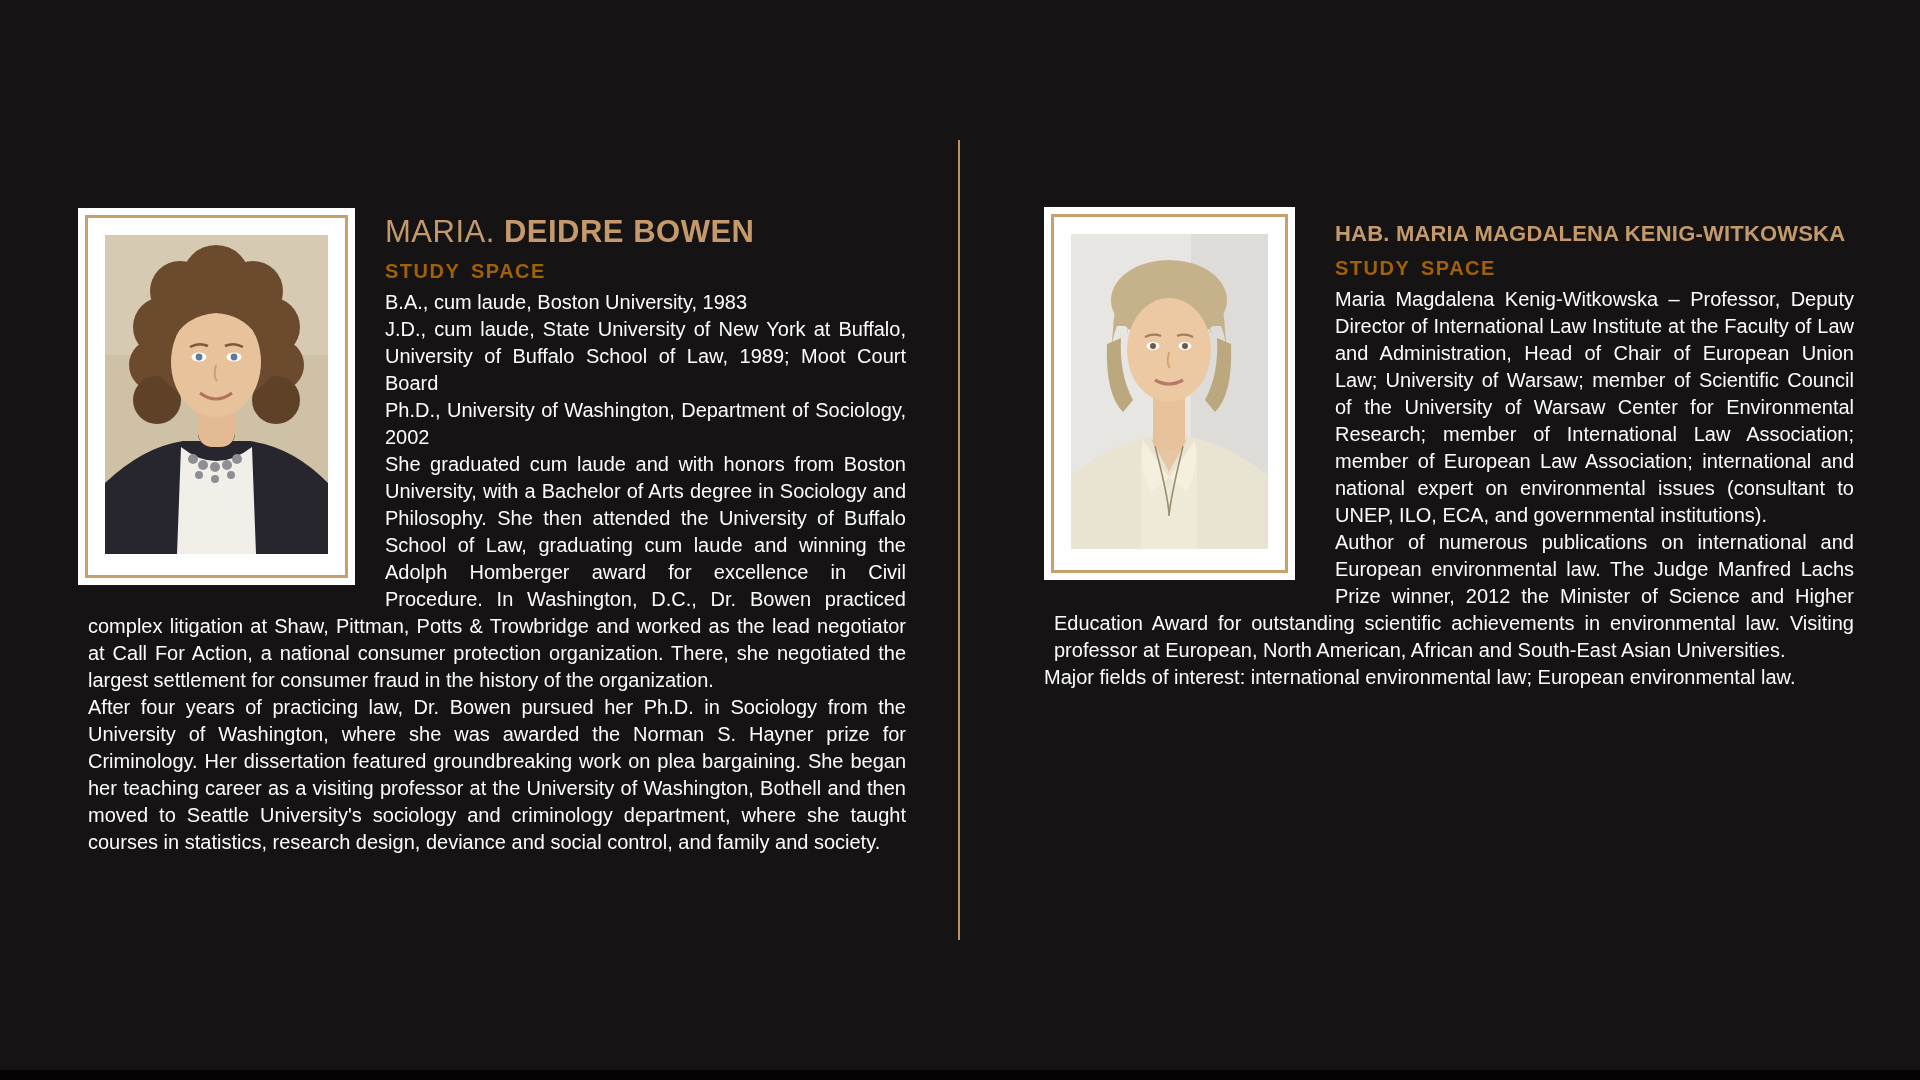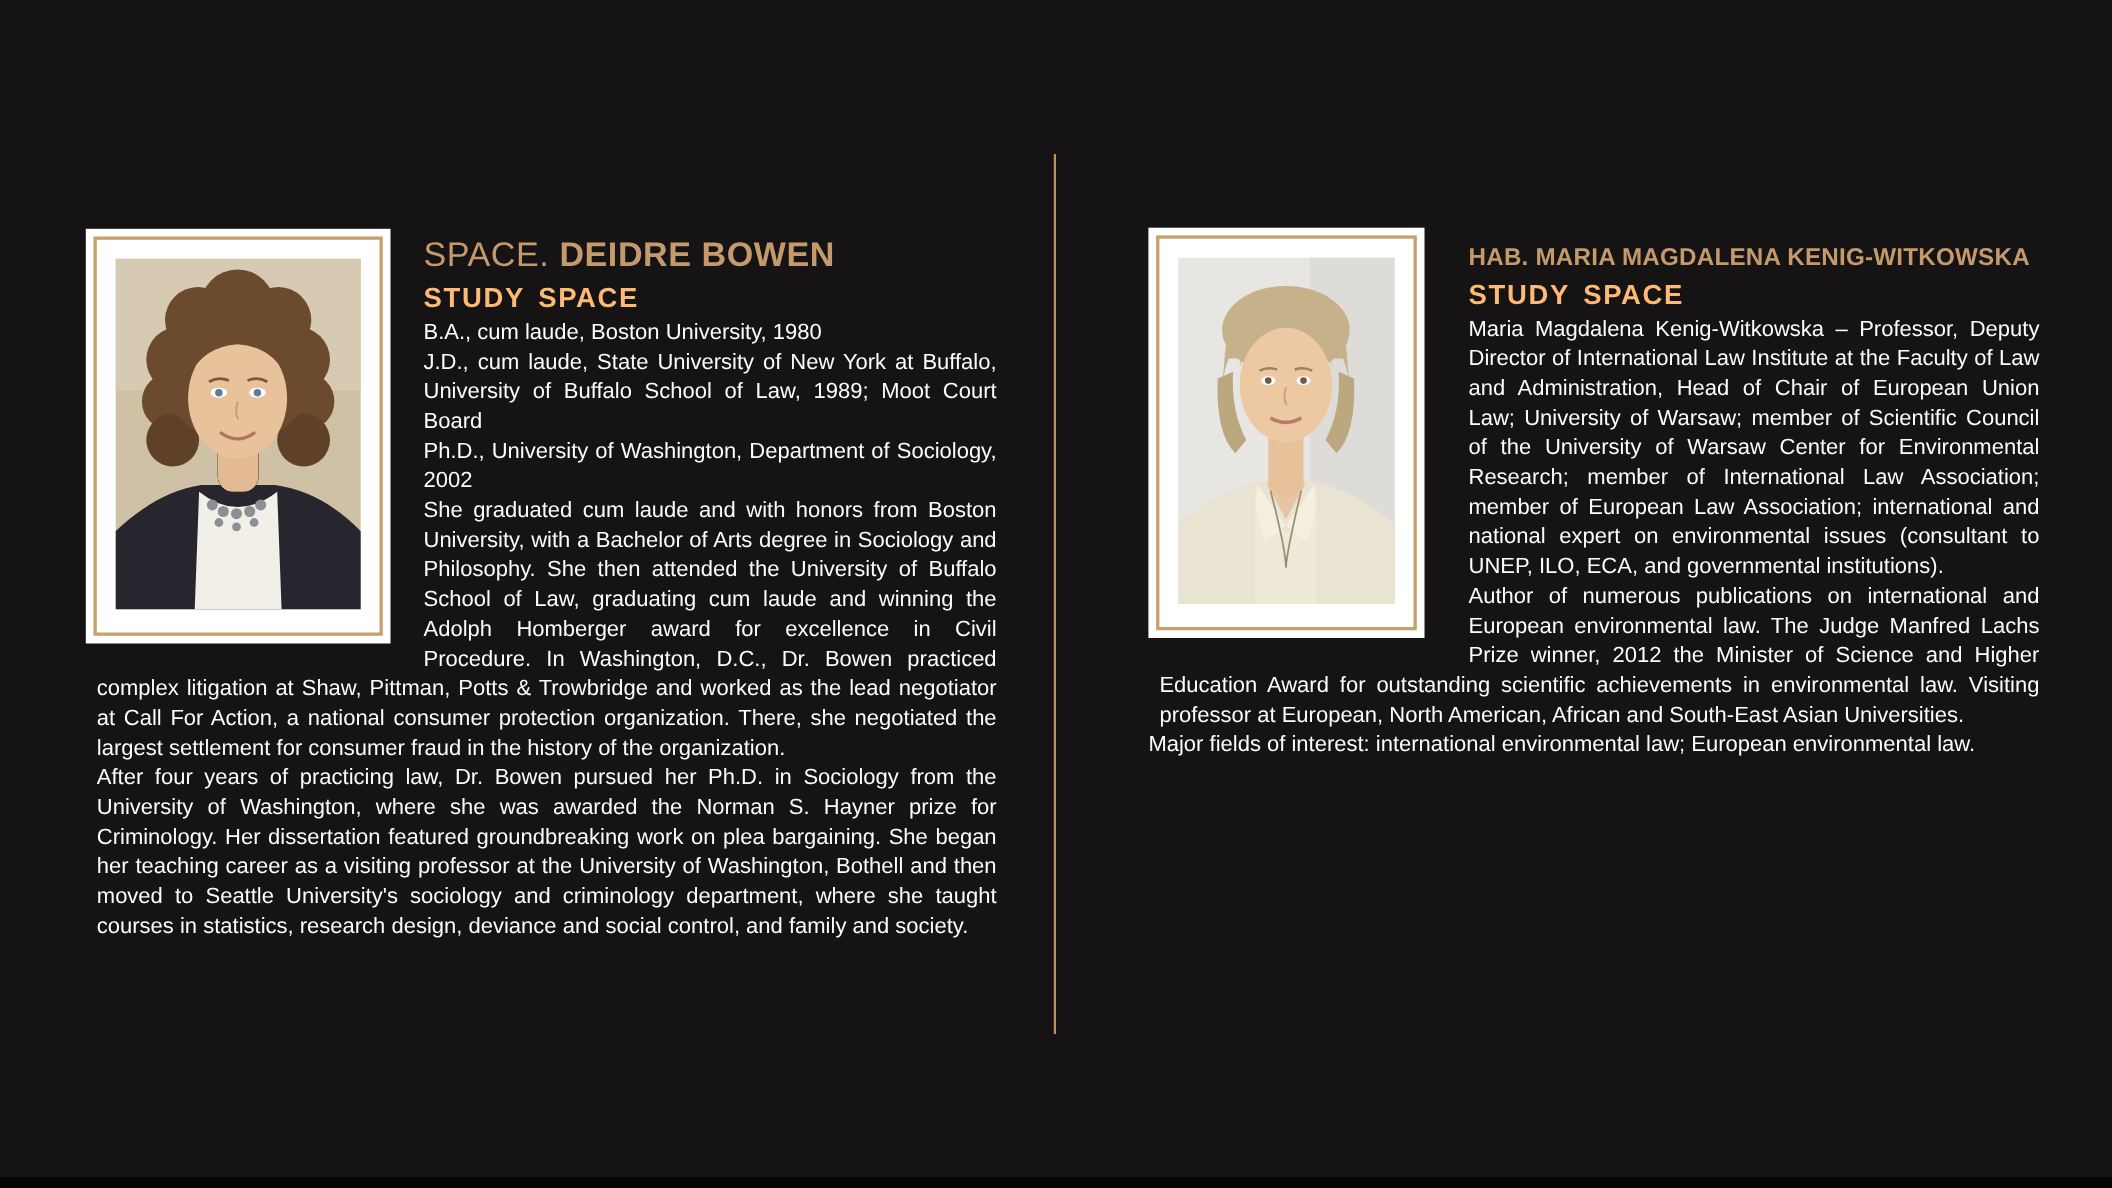--- a/index.html
+++ b/index.html
@@ -147,7 +147,7 @@
     </div>
   </div>
 
-  <h1 class="title-lg"><span class="prefix">SPACE. </span><span>DEIDRE BOWEN</span></h1>
+  <h1 class="title-lg"><span class="prefix">MARIA. </span><span>DEIDRE BOWEN</span></h1>
   <h2 class="section-label">STUDY SPACE</h2>
 
   <p class="body-text edu">

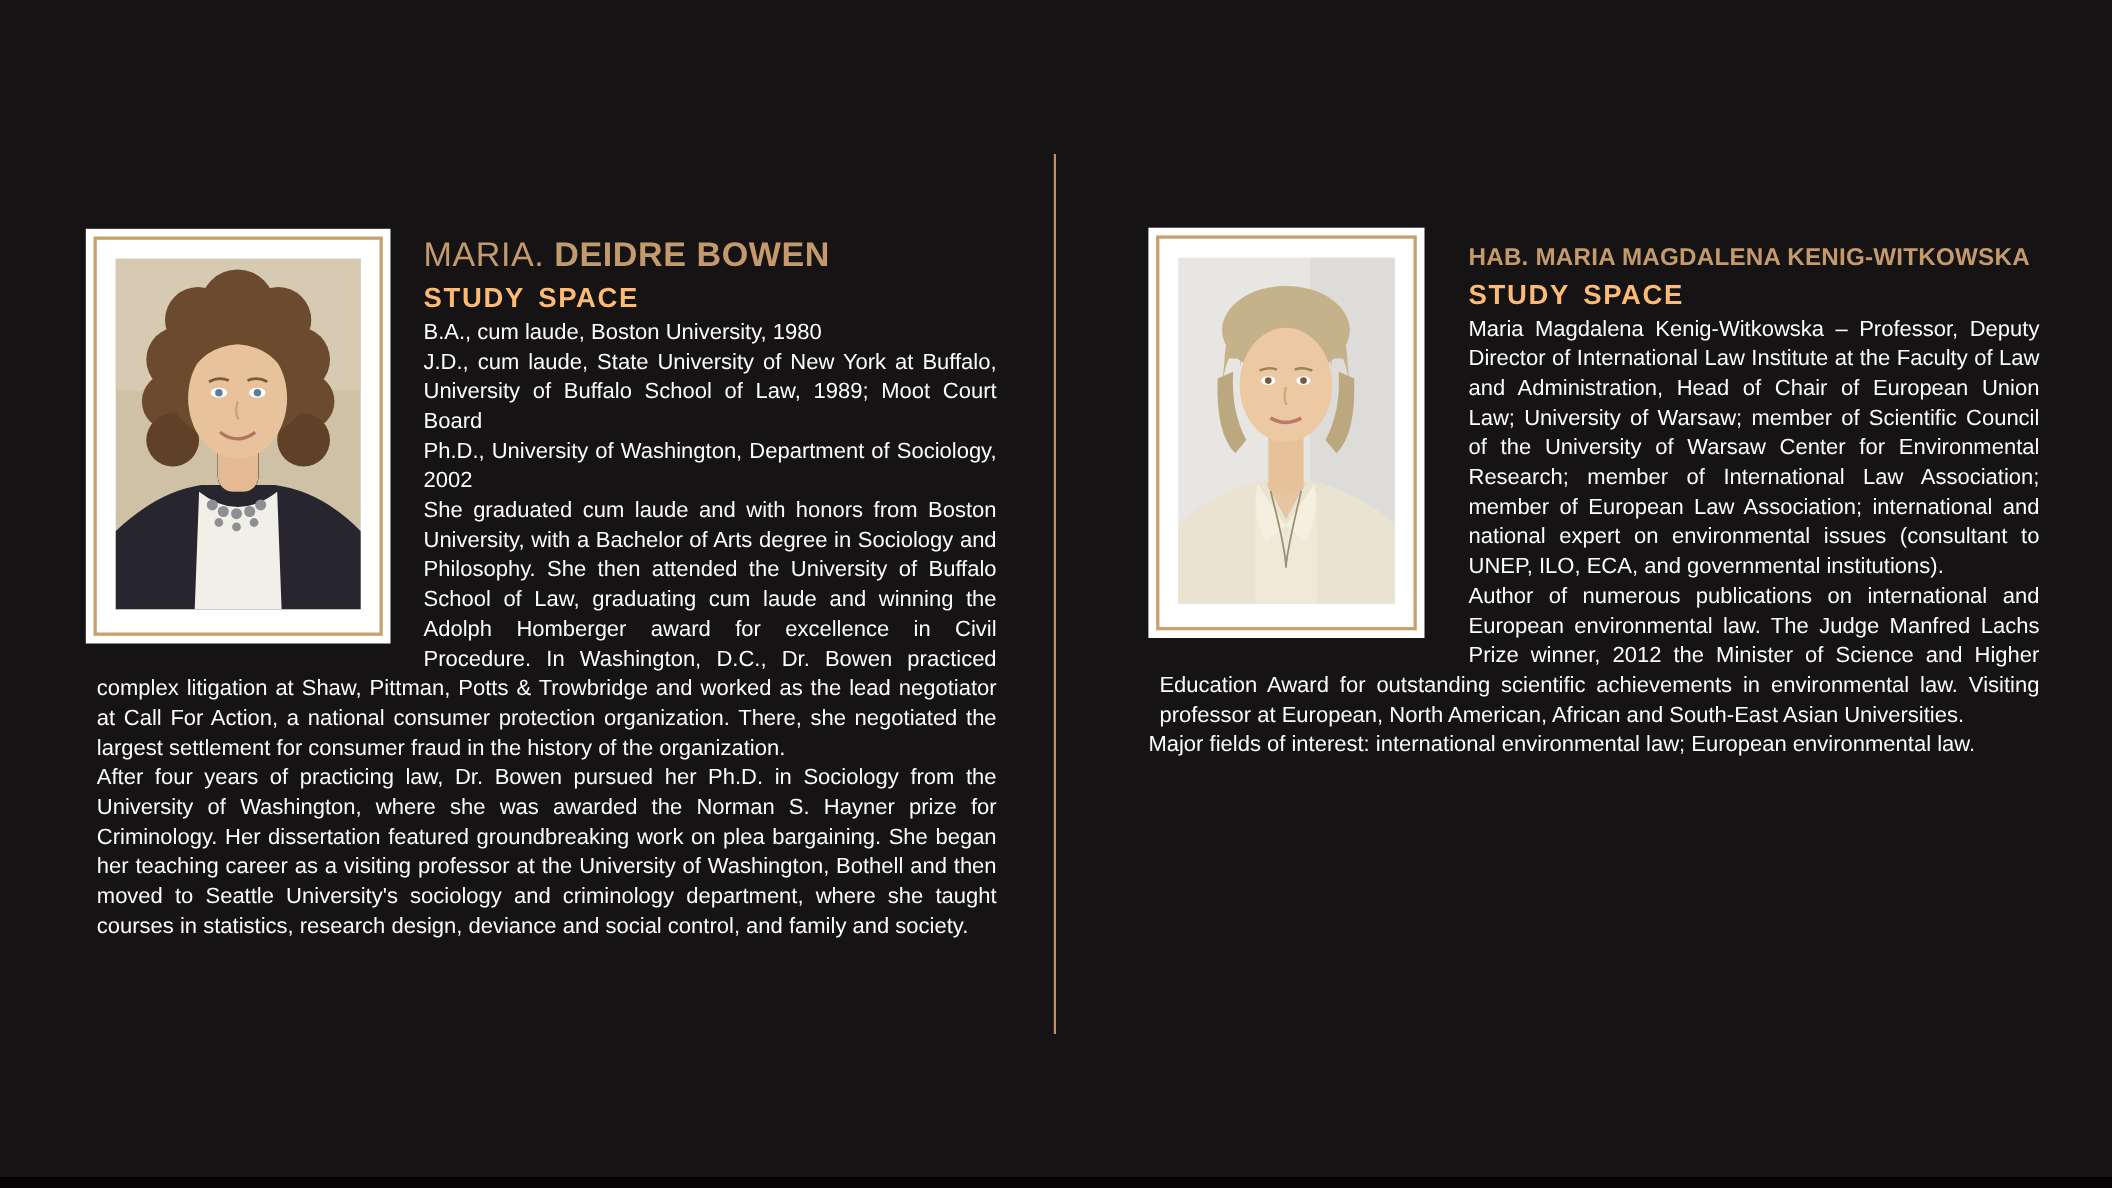--- a/index.html
+++ b/index.html
@@ -70,10 +70,10 @@
   }
   .section-label {
     margin: 3px 0 0 0;
-    font-size: 25px;
+    font-size: 20px;
     line-height: 36px;
     font-weight: 700;
-    color: #fdba74;
+    color: #a16207;
     letter-spacing: 1.5px;
     word-spacing: 4px;
   }

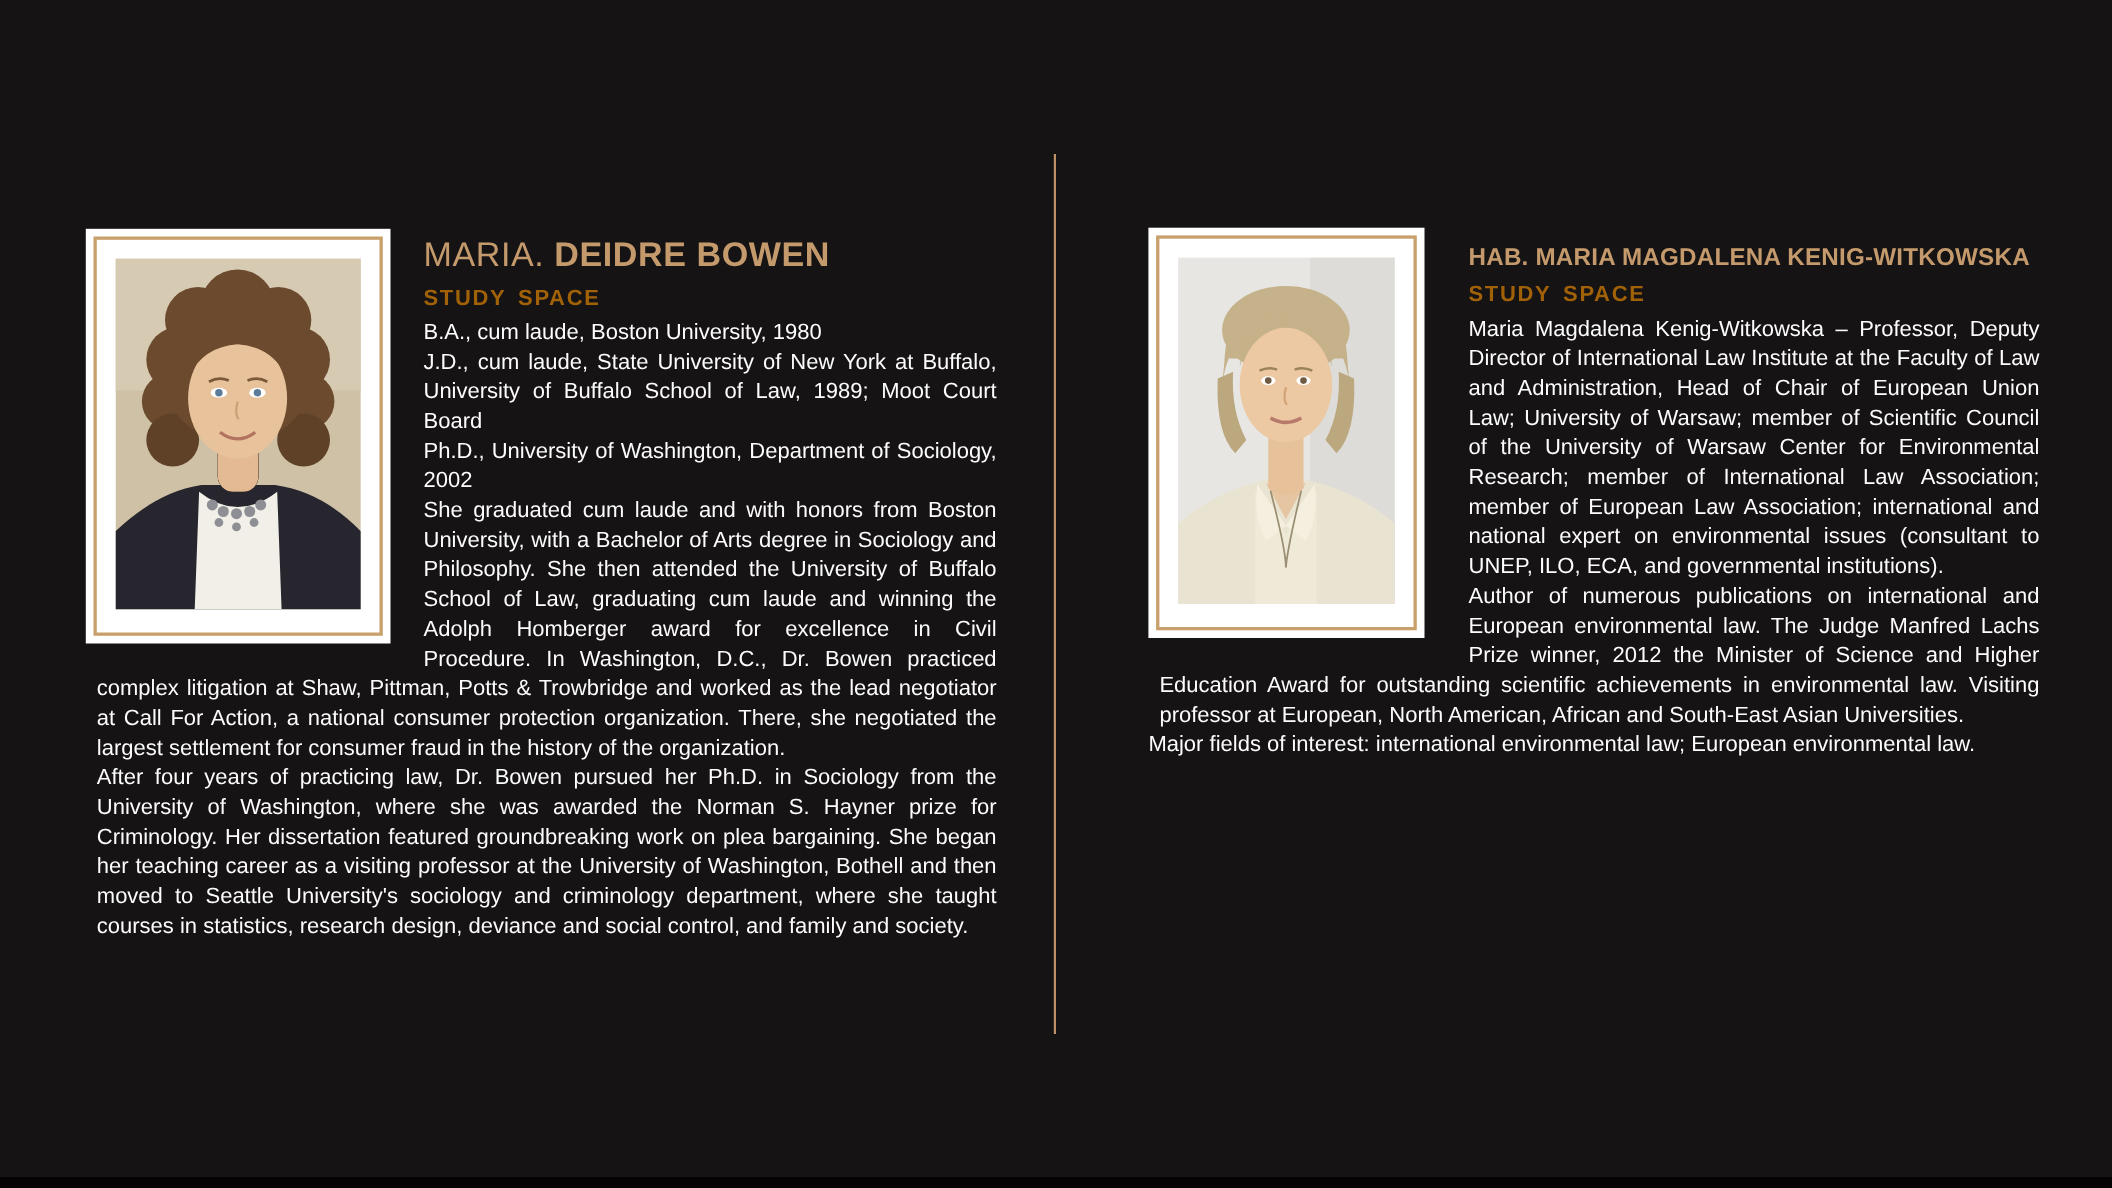--- a/index.html
+++ b/index.html
@@ -151,7 +151,7 @@
   <h2 class="section-label">STUDY SPACE</h2>
 
   <p class="body-text edu">
-    <span>B.A., cum laude, Boston University, 1980</span>
+    <span>B.A., cum laude, Boston University, 1983</span>
     <span>J.D., cum laude, State University of New York at Buffalo, University of Buffalo School of Law, 1989; Moot Court Board</span>
   </p>
   <p class="body-text para">Ph.D., University of Washington, Department of Sociology, 2002</p>

